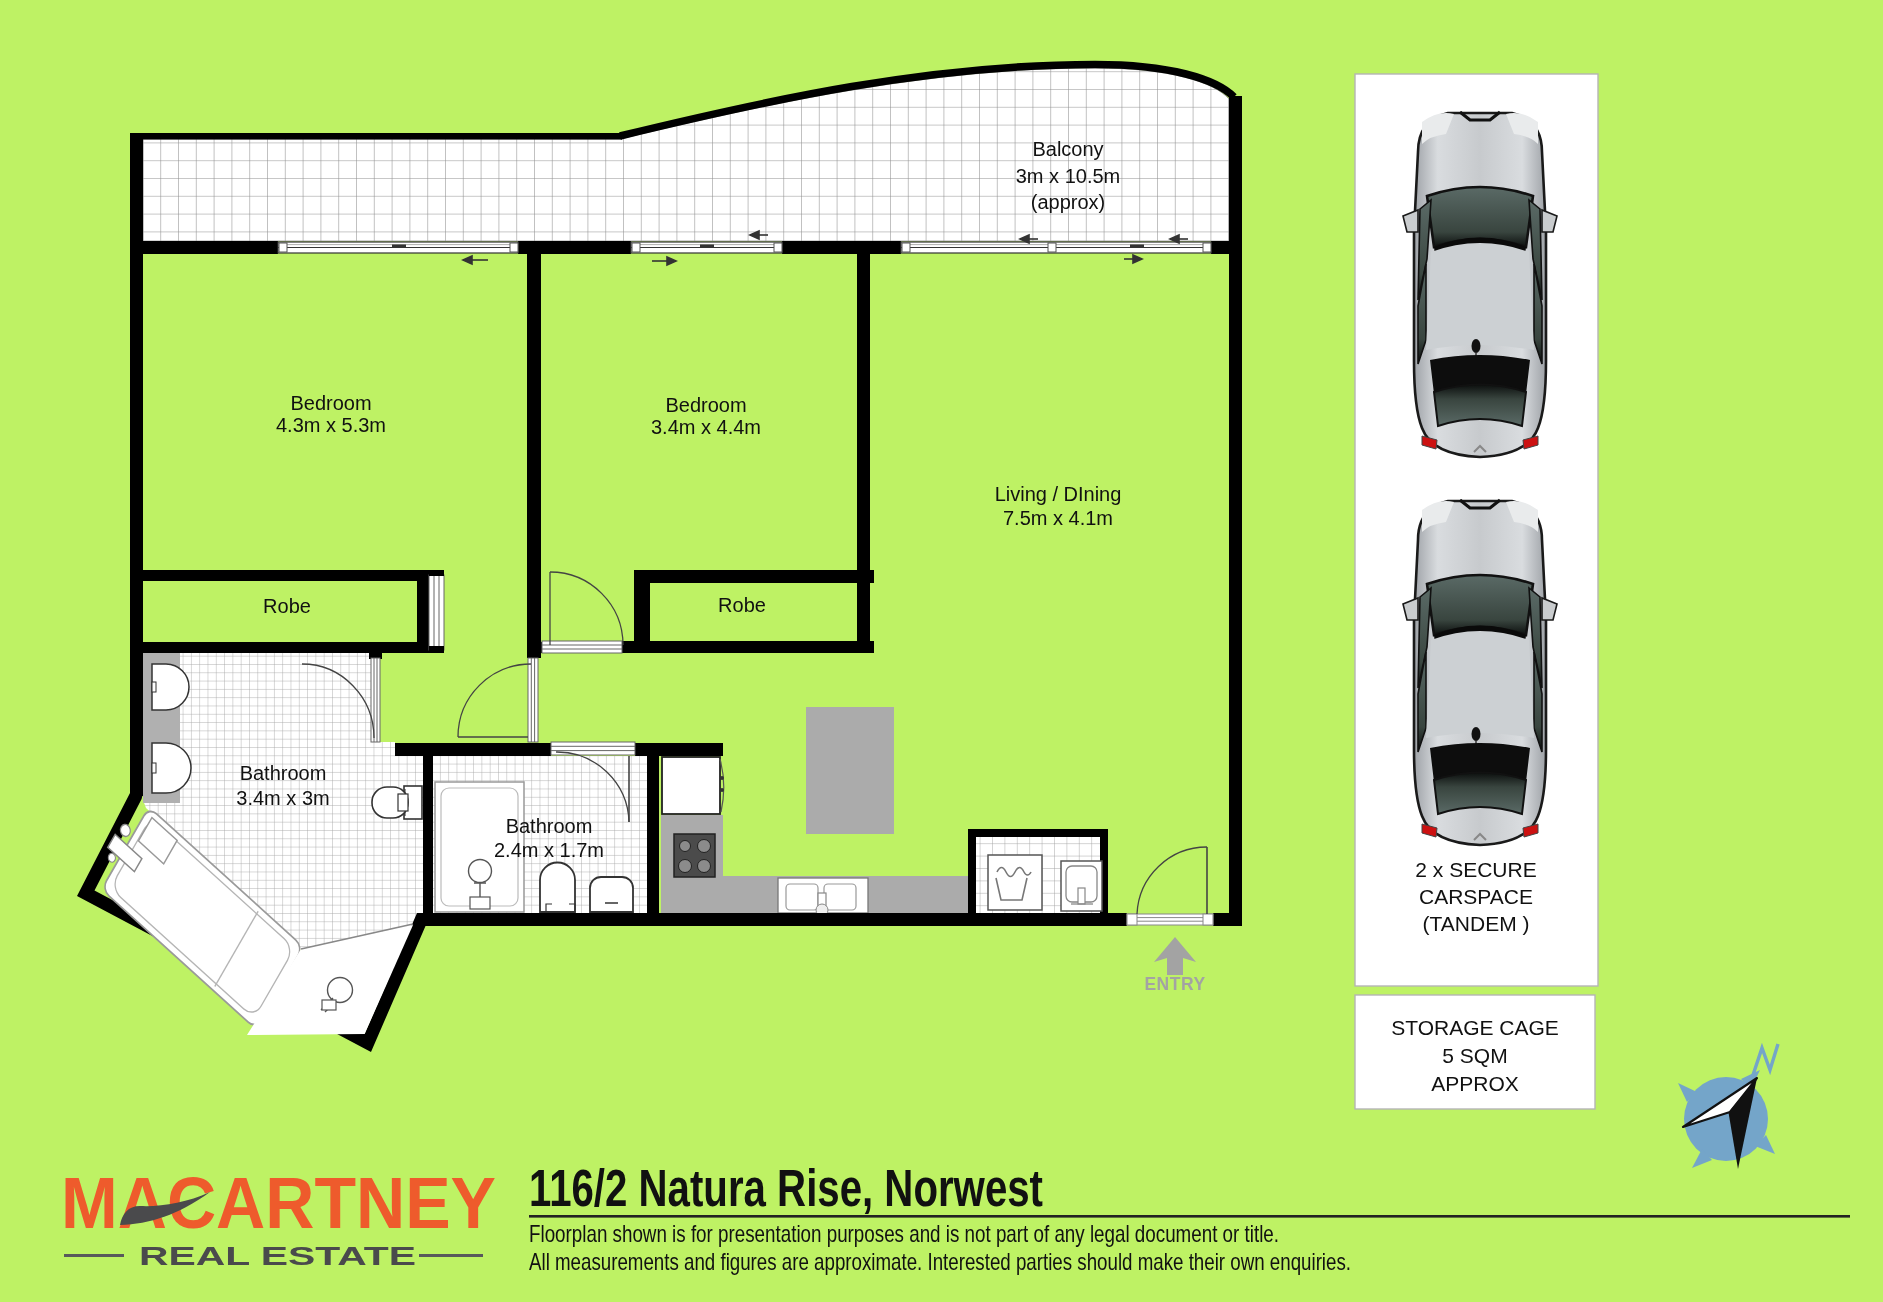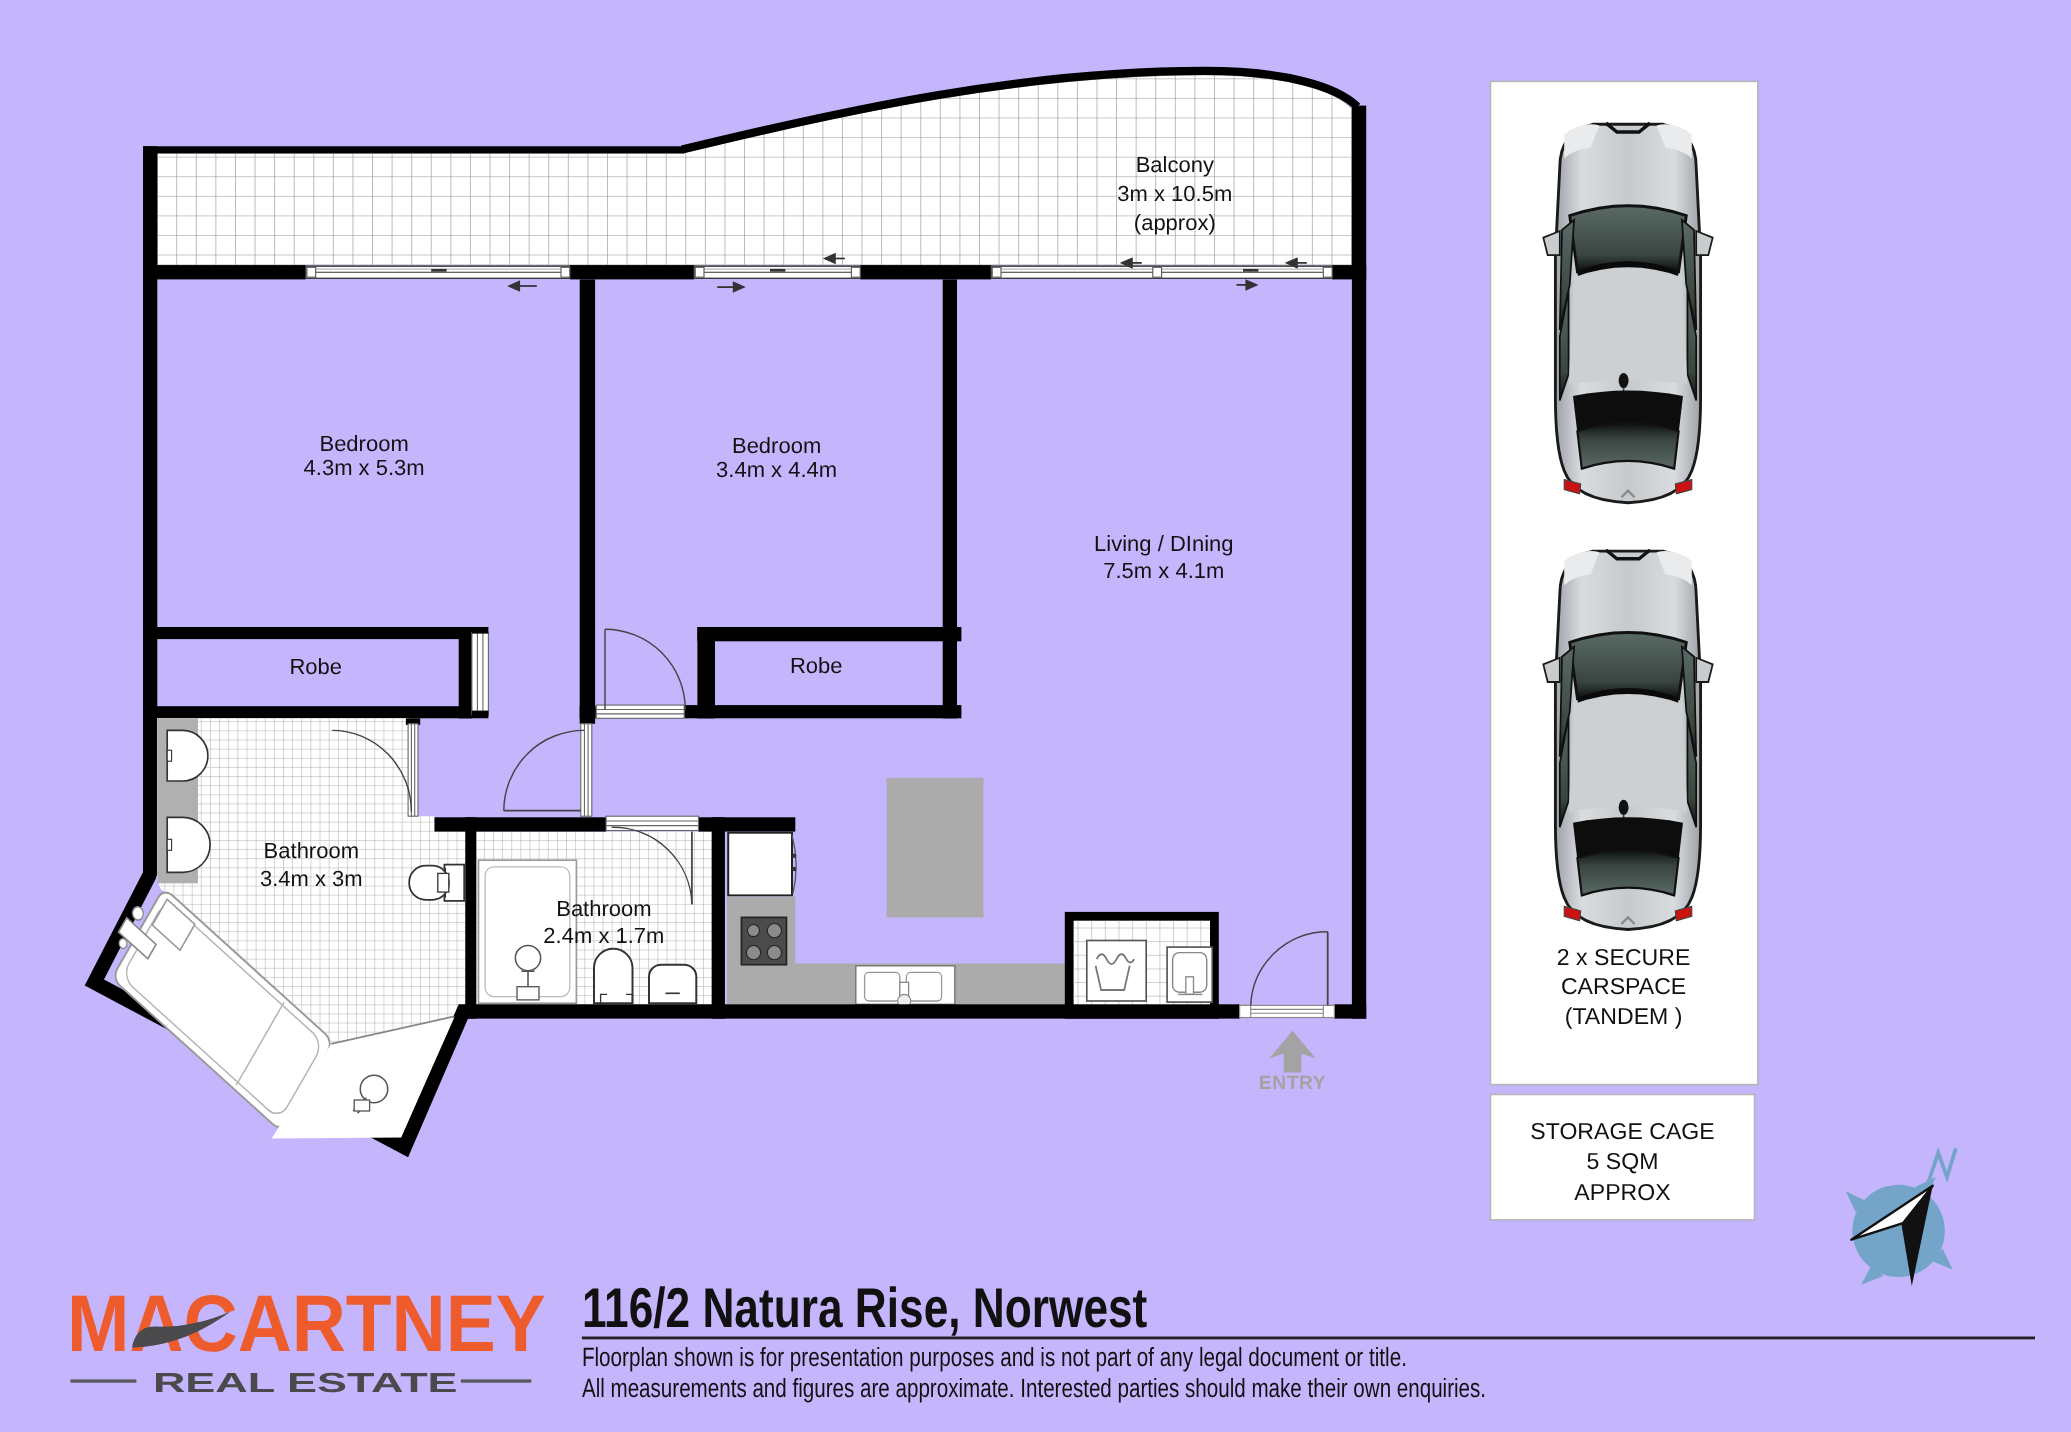--- a/index.html
+++ b/index.html
@@ -3,7 +3,7 @@
 <meta charset="utf-8">
 <style>
 html,body{margin:0;padding:0;background:#fff;}
-#page{position:relative;width:1883px;height:1302px;background:#c4b5fd;overflow:hidden;font-family:"Liberation Sans", sans-serif;}
+#page{position:relative;width:1883px;height:1302px;background:#bef264;overflow:hidden;font-family:"Liberation Sans", sans-serif;}
 svg{position:absolute;top:0;left:0;}
 text{font-family:"Liberation Sans", sans-serif;}
 </style>

